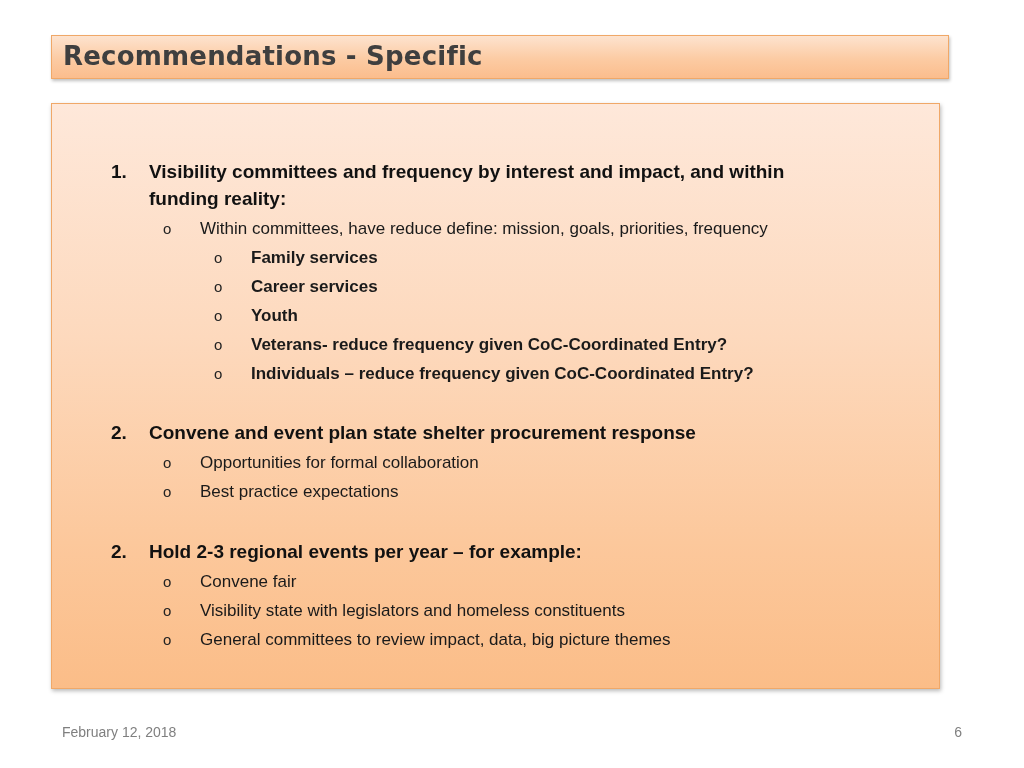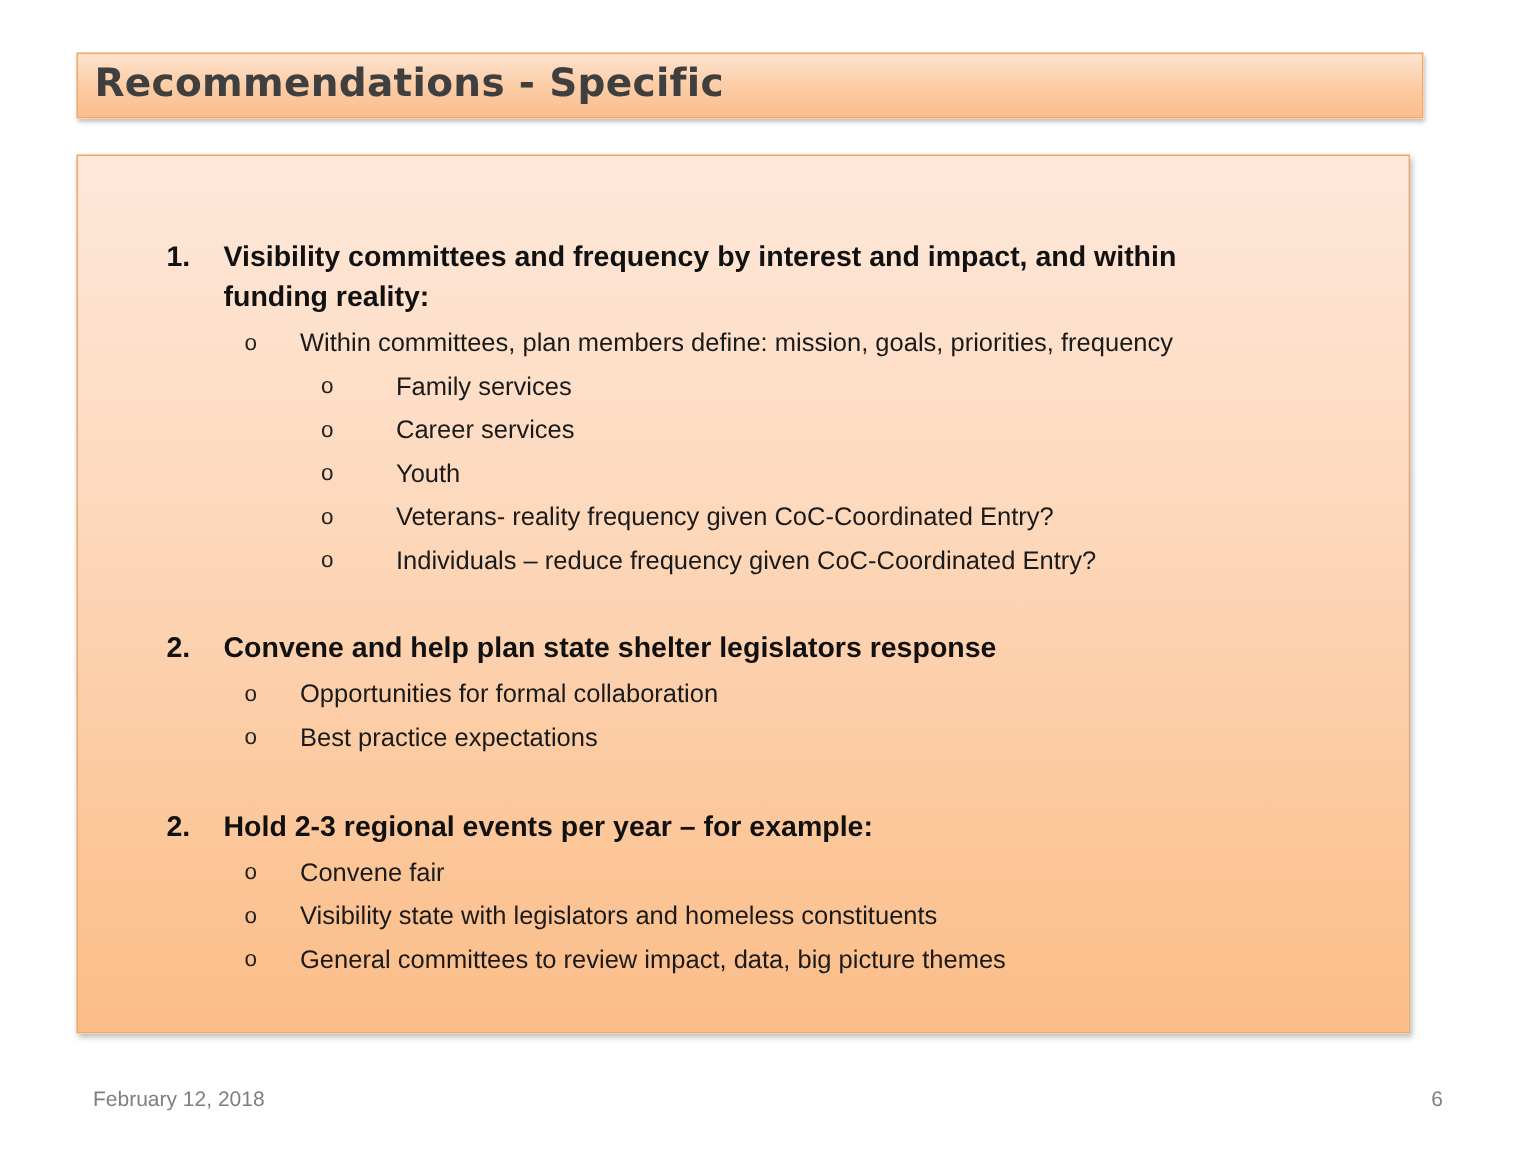--- a/index.html
+++ b/index.html
@@ -128,7 +128,7 @@
       </div>
       <div class="bullet lvl1" style="margin-top:2px;">
         <span class="mark">o</span>
-        <span class="btext">Within committees, plan members define: mission, goals, priorities, frequency</span>
+        <span class="btext">Within committees, have reduce define: mission, goals, priorities, frequency</span>
       </div>
       <div class="bullet lvl2">
         <span class="mark">o</span>

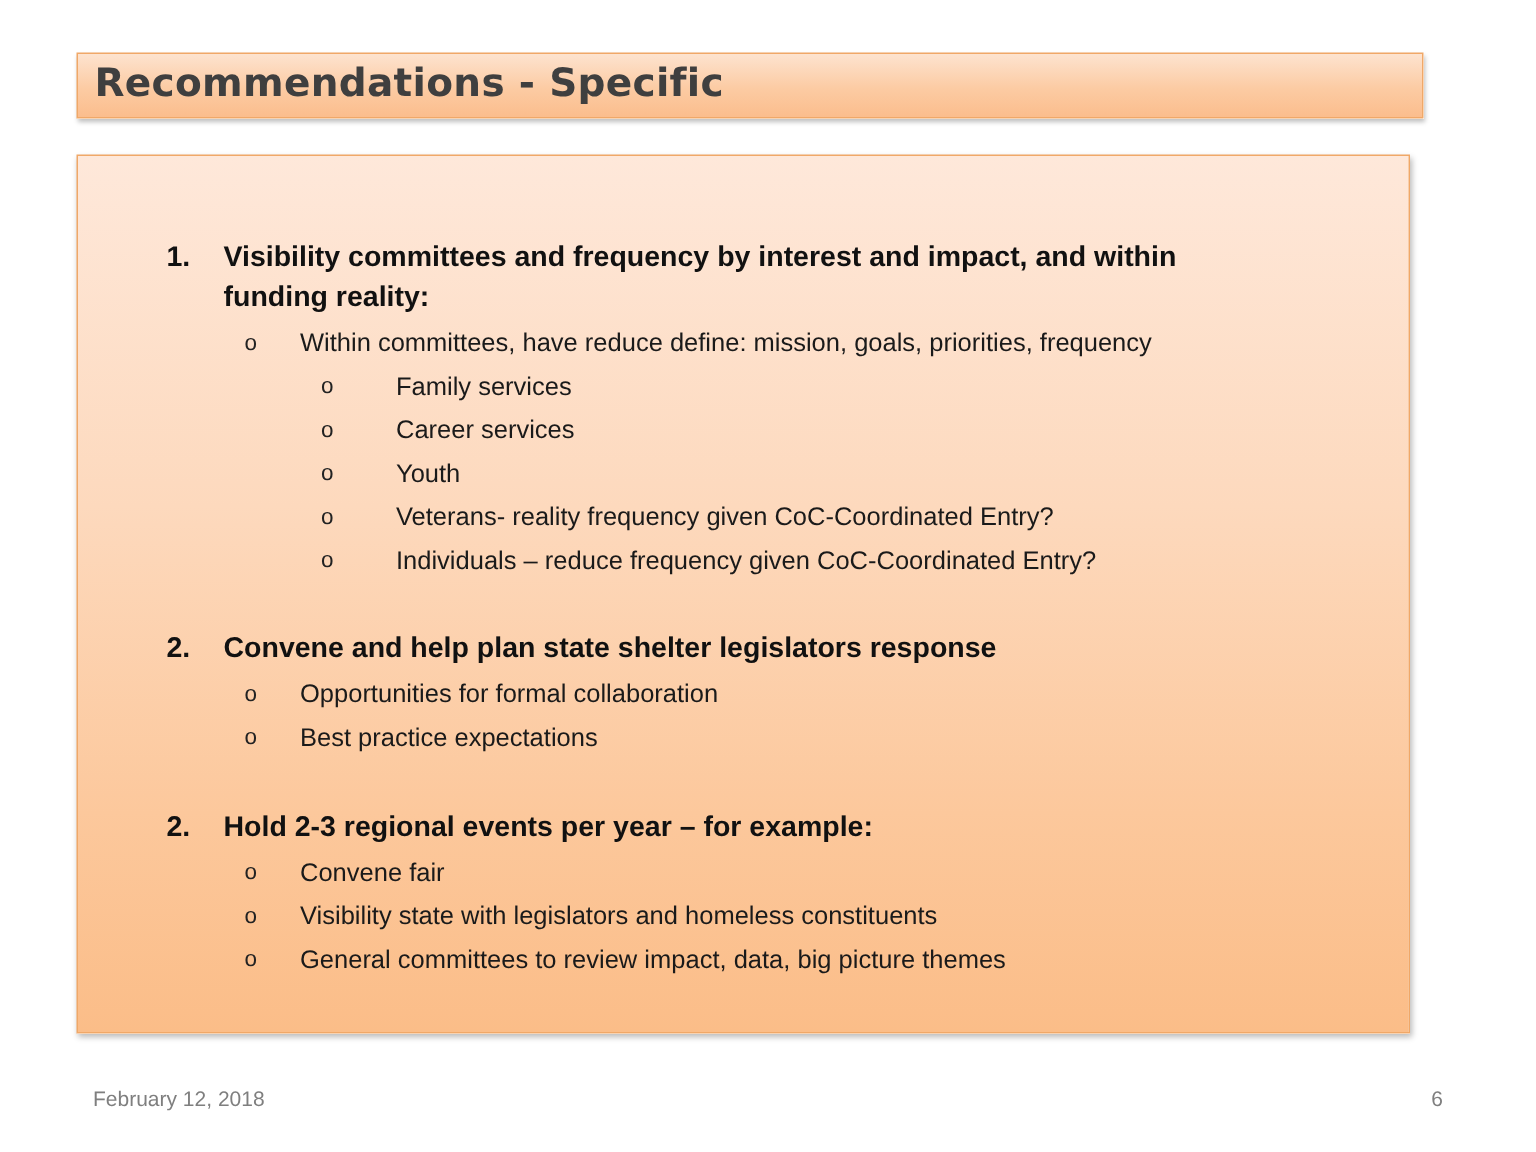--- a/index.html
+++ b/index.html
@@ -92,7 +92,7 @@
     .lvl1 .mark { left: 111px; }
     .lvl1 .btext { position: absolute; left: 148px; }
     .lvl2 .mark { left: 162px; }
-    .lvl2 .btext { position: absolute; left: 212px; }
+    .lvl2 .btext { position: absolute; left: 199px; font-weight: bold; }
     .footer-date {
       position: absolute;
       left: 62px;

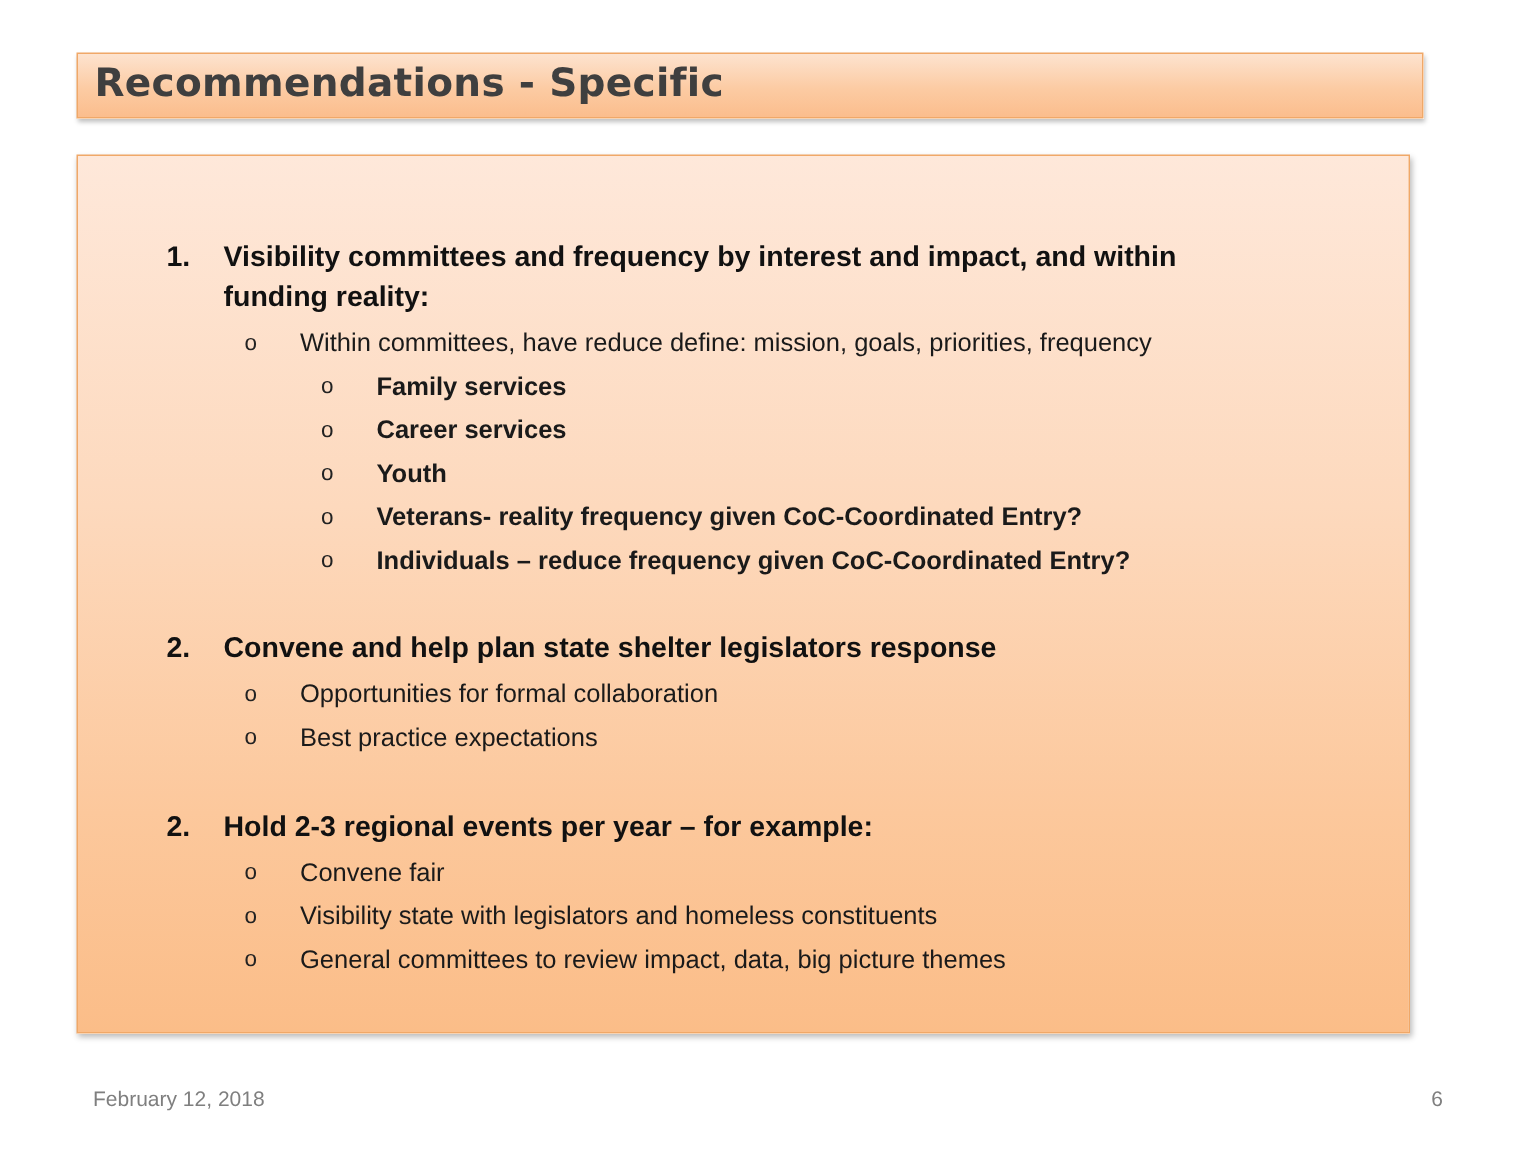--- a/index.html
+++ b/index.html
@@ -144,7 +144,7 @@
       </div>
       <div class="bullet lvl2">
         <span class="mark">o</span>
-        <span class="btext">Veterans- reality frequency given CoC-Coordinated Entry?</span>
+        <span class="btext">Veterans- reduce frequency given CoC-Coordinated Entry?</span>
       </div>
       <div class="bullet lvl2">
         <span class="mark">o</span>

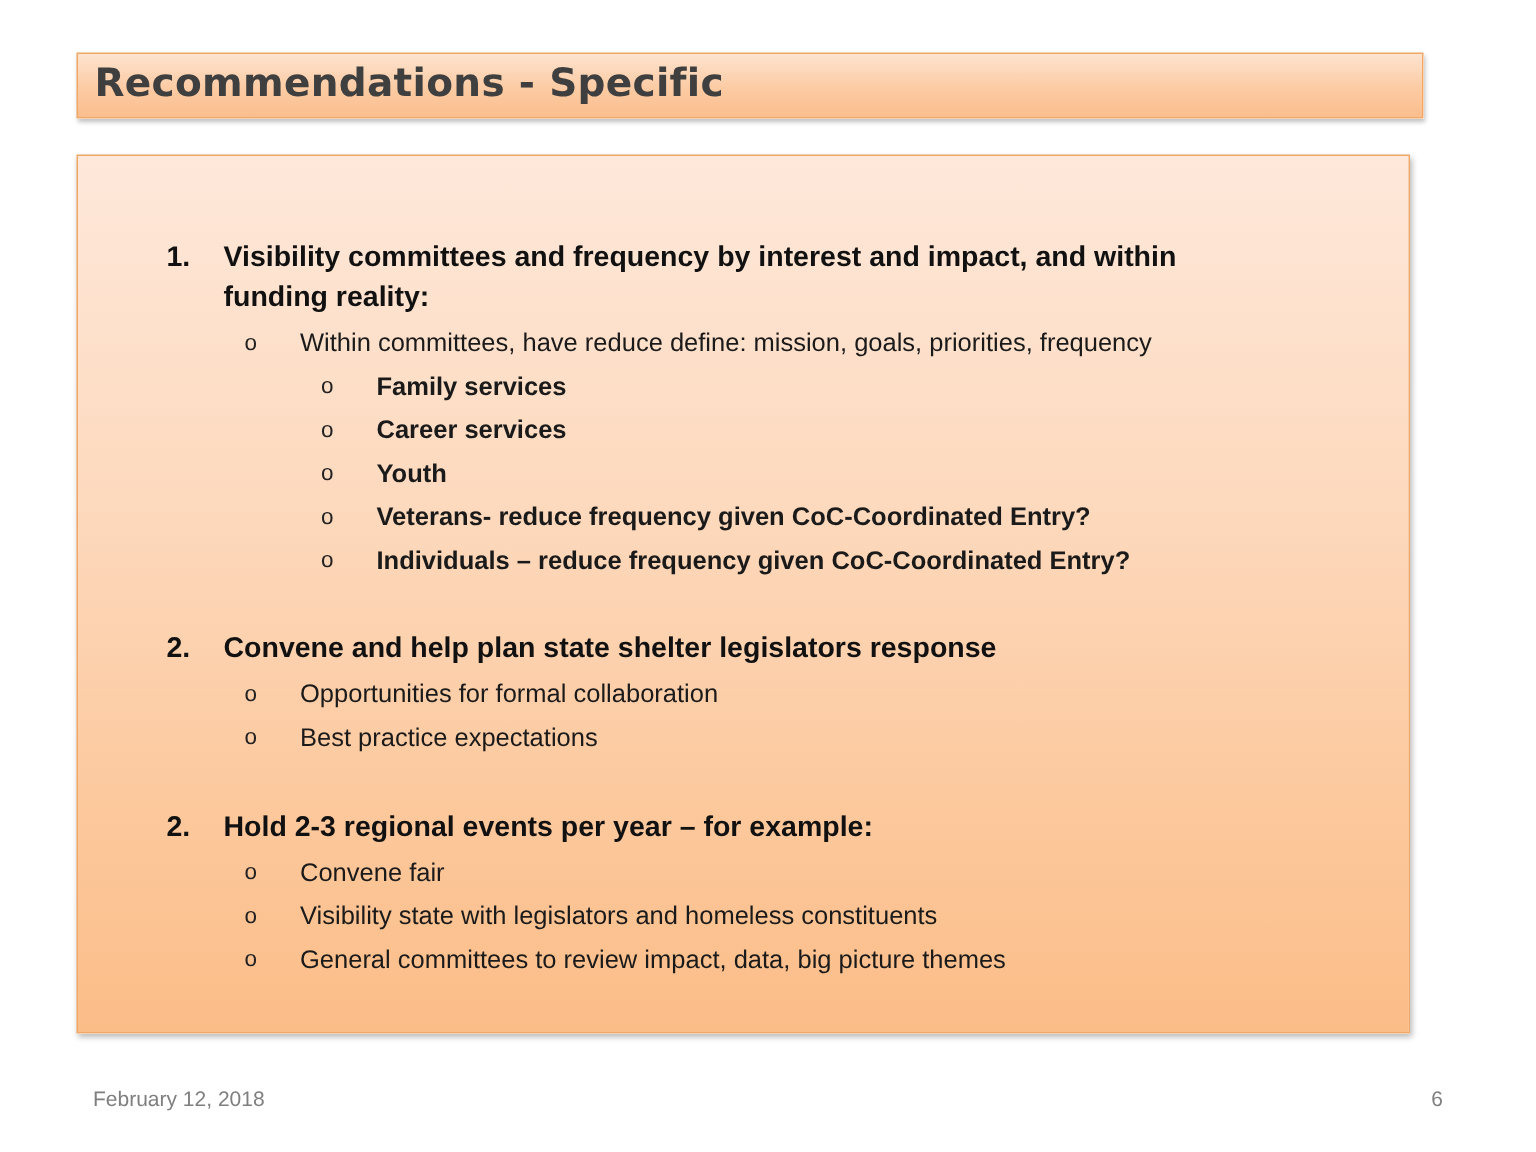--- a/index.html
+++ b/index.html
@@ -155,7 +155,7 @@
     <div class="section" style="top:315px;">
       <div class="heading">
         <span class="num">2.</span>
-        <span class="htext">Convene and help plan state shelter legislators response</span>
+        <span class="htext">Convene and event plan state shelter procurement response</span>
       </div>
       <div class="bullet lvl1" style="margin-top:2px;">
         <span class="mark">o</span>

